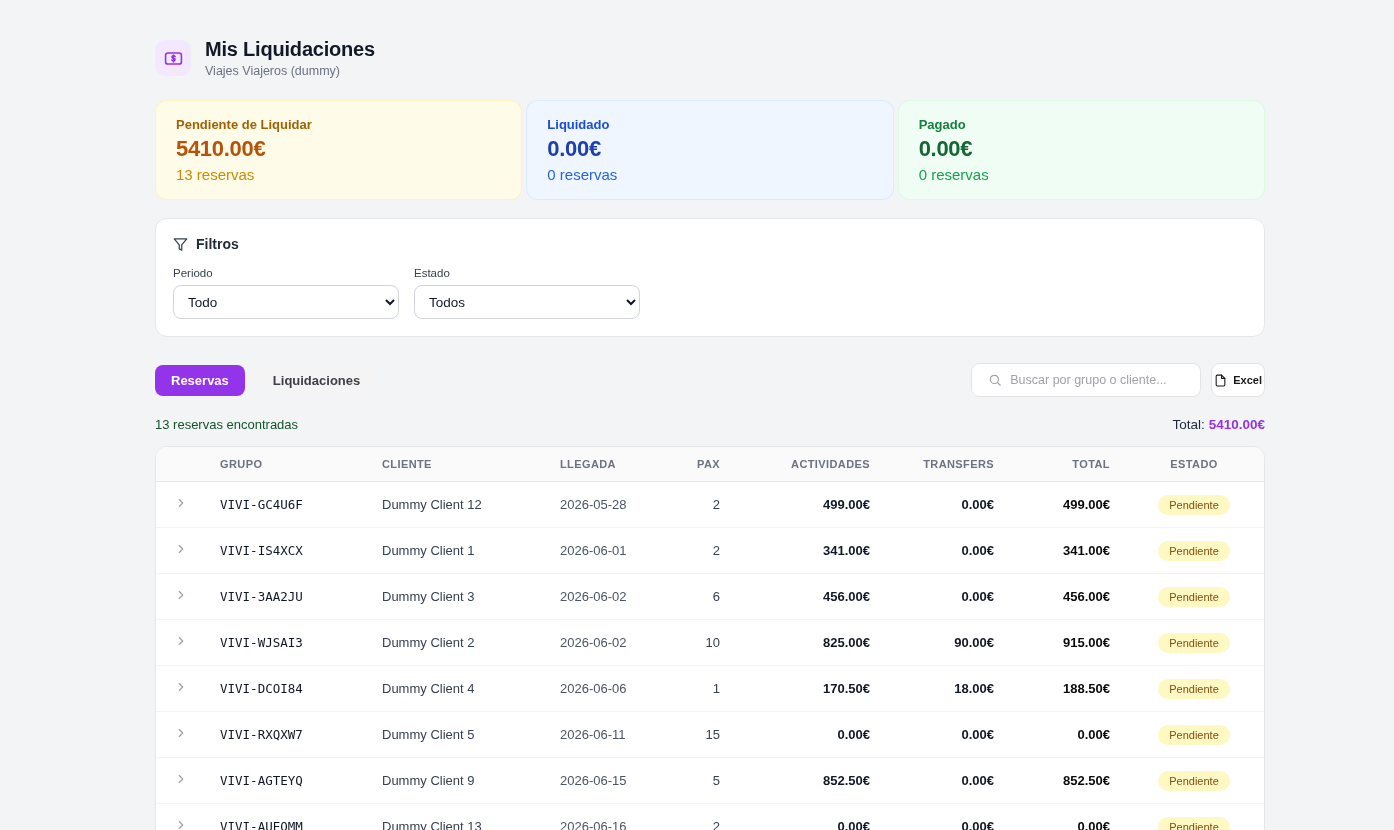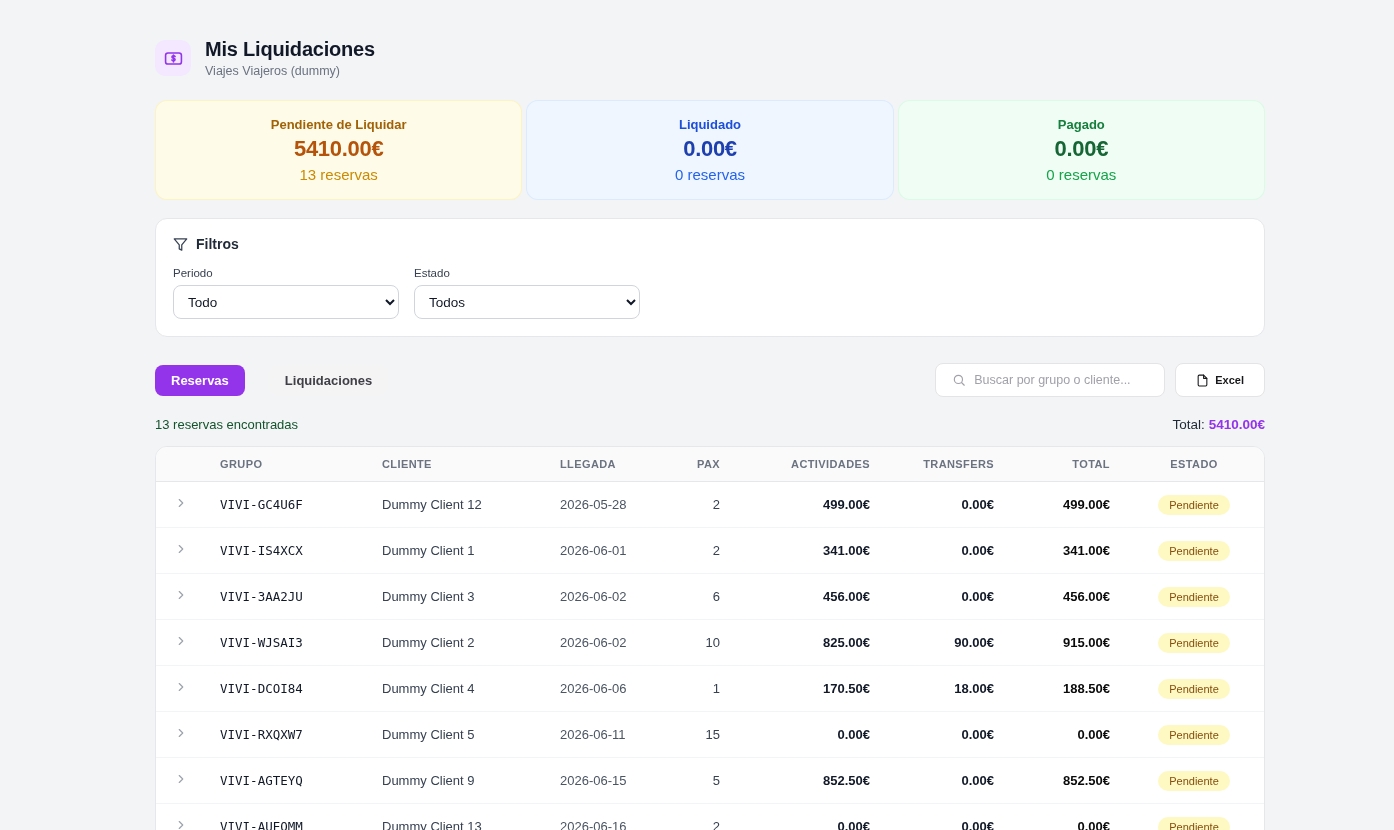--- a/index.html
+++ b/index.html
@@ -22,7 +22,7 @@
   .page-subtitle { font-size: 12.5px; color: #6b7280; margin-top: 3px; }
 
   
-  .cards { display: flex; gap: 4px; margin-top: 22px; text-align: center; }
+  .cards { display: flex; gap: 4px; margin-top: 22px; }
   .card { flex: 1; border-radius: 12px; padding: 16px 20px; border: 1px solid transparent; }
   .card-label { font-size: 13px; font-weight: 600; }
   .card-value { font-size: 22px; font-weight: 800; margin-top: 4px; letter-spacing: -0.3px; }

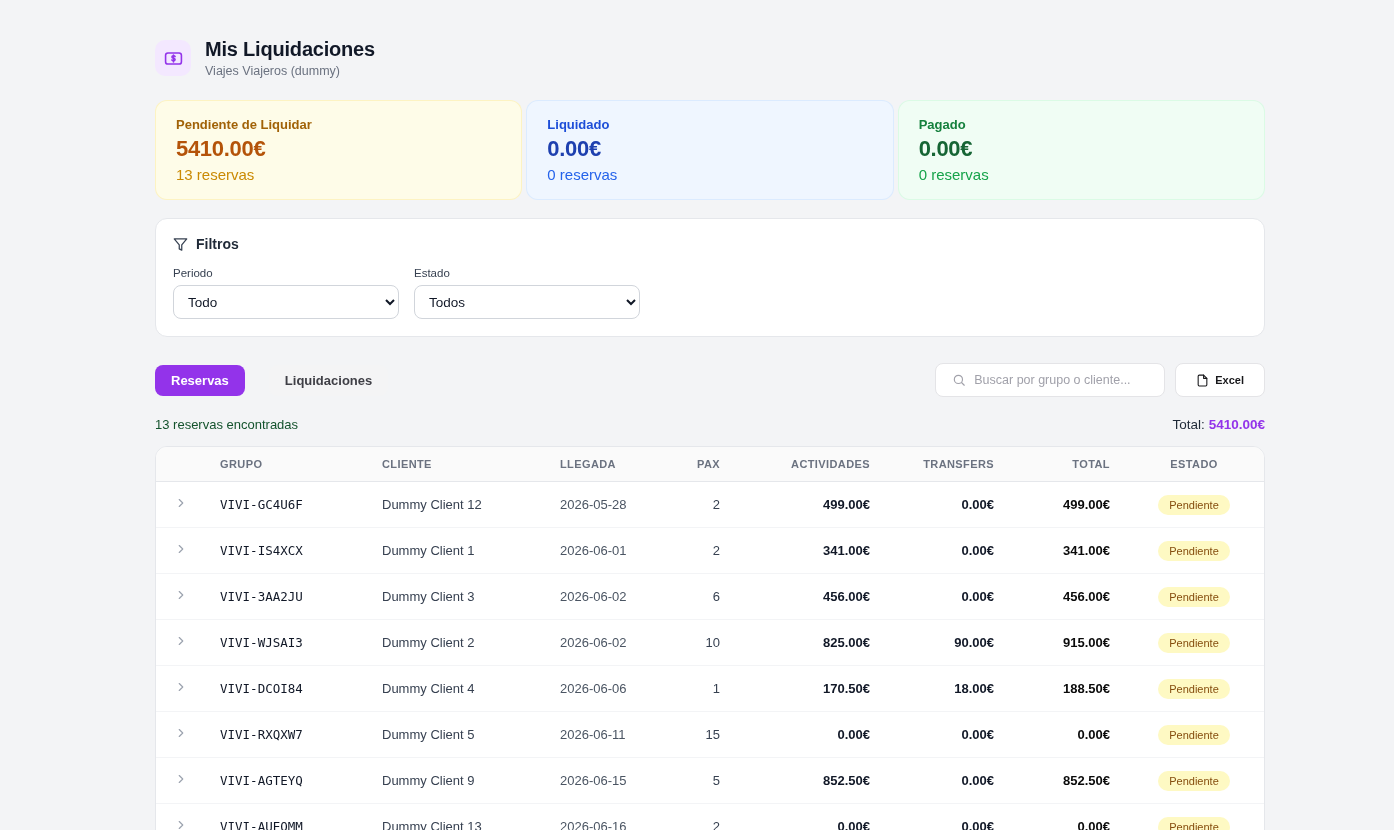--- a/index.html
+++ b/index.html
@@ -56,7 +56,7 @@
 
   
   .toolbar { display: flex; justify-content: space-between; align-items: center; margin-top: 26px; }
-  .tabs { display: flex; gap: 24px; }
+  .tabs { display: flex; gap: 12px; }
   .tab {
     border: none; cursor: pointer; font-family: "Liberation Sans", sans-serif;
     font-size: 13px; font-weight: 600; padding: 8px 16px; border-radius: 8px;

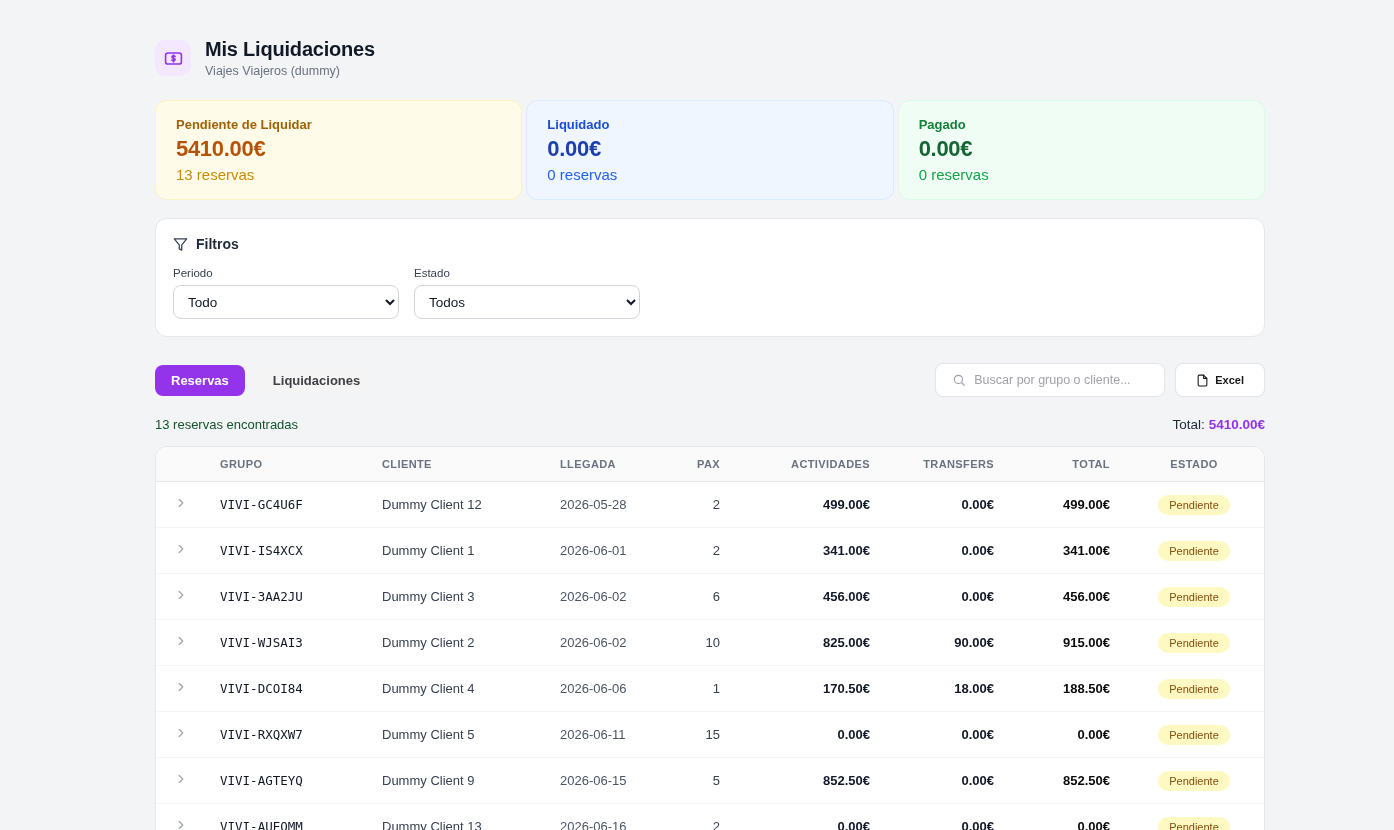--- a/index.html
+++ b/index.html
@@ -77,7 +77,7 @@
   .excel-btn {
     display: flex; align-items: center; gap: 6px; cursor: pointer;
     background: #fff; border: 1px solid #e4e4e7; border-radius: 8px;
-    height: 34px; padding: 0 20px; font-family: "Liberation Sans", sans-serif;
+    height: 34px; padding: 0 2px; font-family: "Liberation Sans", sans-serif;
     font-size: 11px; font-weight: 700; color: #18181b;
   }
 

